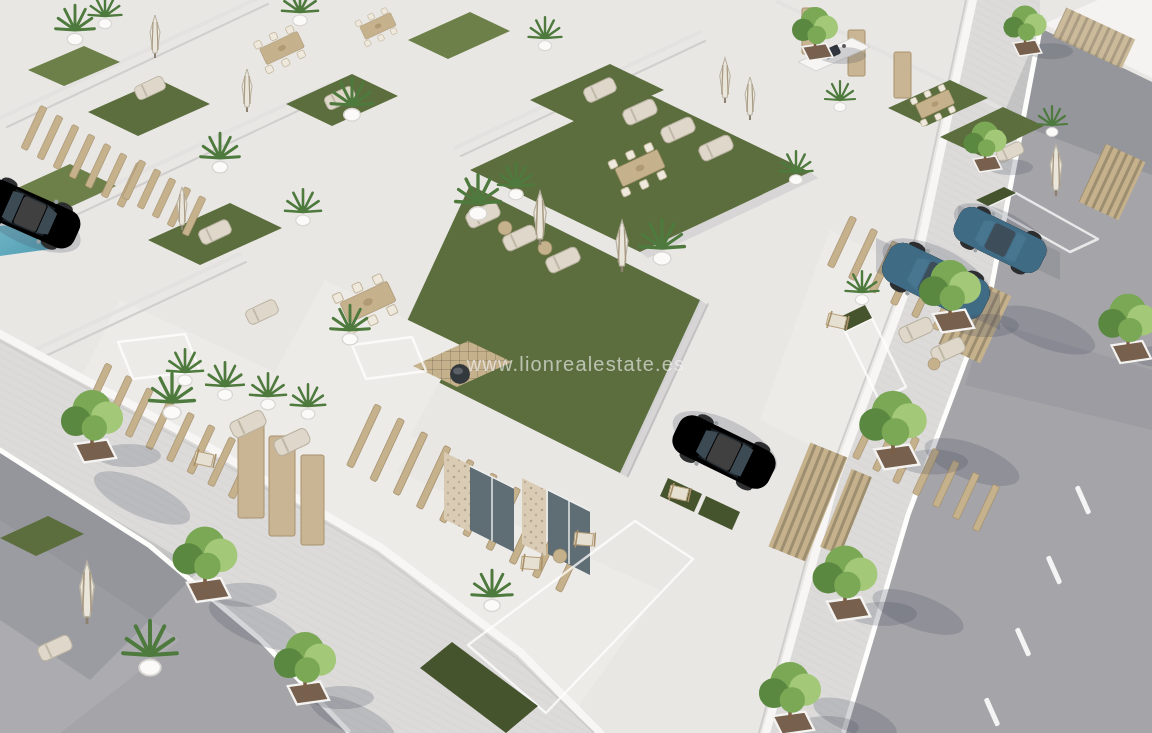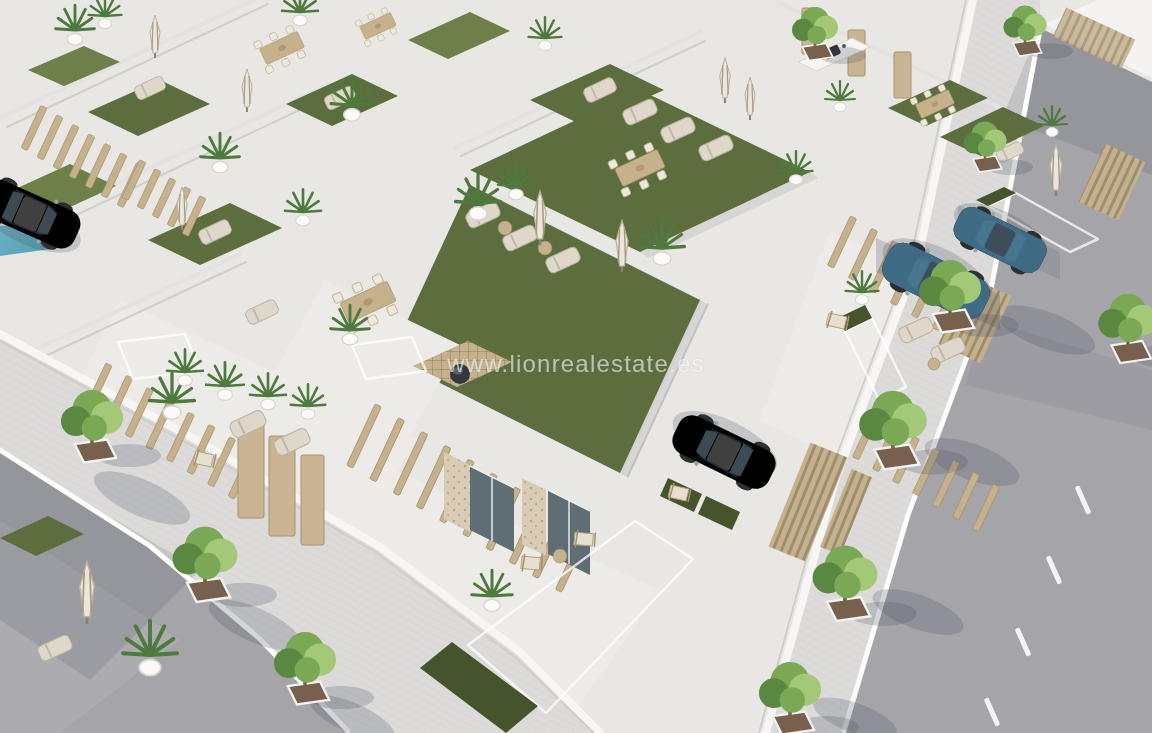--- a/index.html
+++ b/index.html
@@ -9,7 +9,7 @@
   .stage svg{position:absolute;inset:0;display:block;}
   .watermark{position:absolute;left:576px;top:364px;transform:translate(-50%,-50%);
              color:var(--watermark,rgba(255,255,255,.58));
-             font-size:24px;font-weight:300;letter-spacing:1.2px;
+             font-size:20px;font-weight:300;letter-spacing:1.2px;
              white-space:nowrap;pointer-events:none;
              text-shadow:0 0 2px rgba(120,120,120,.15);}
   

